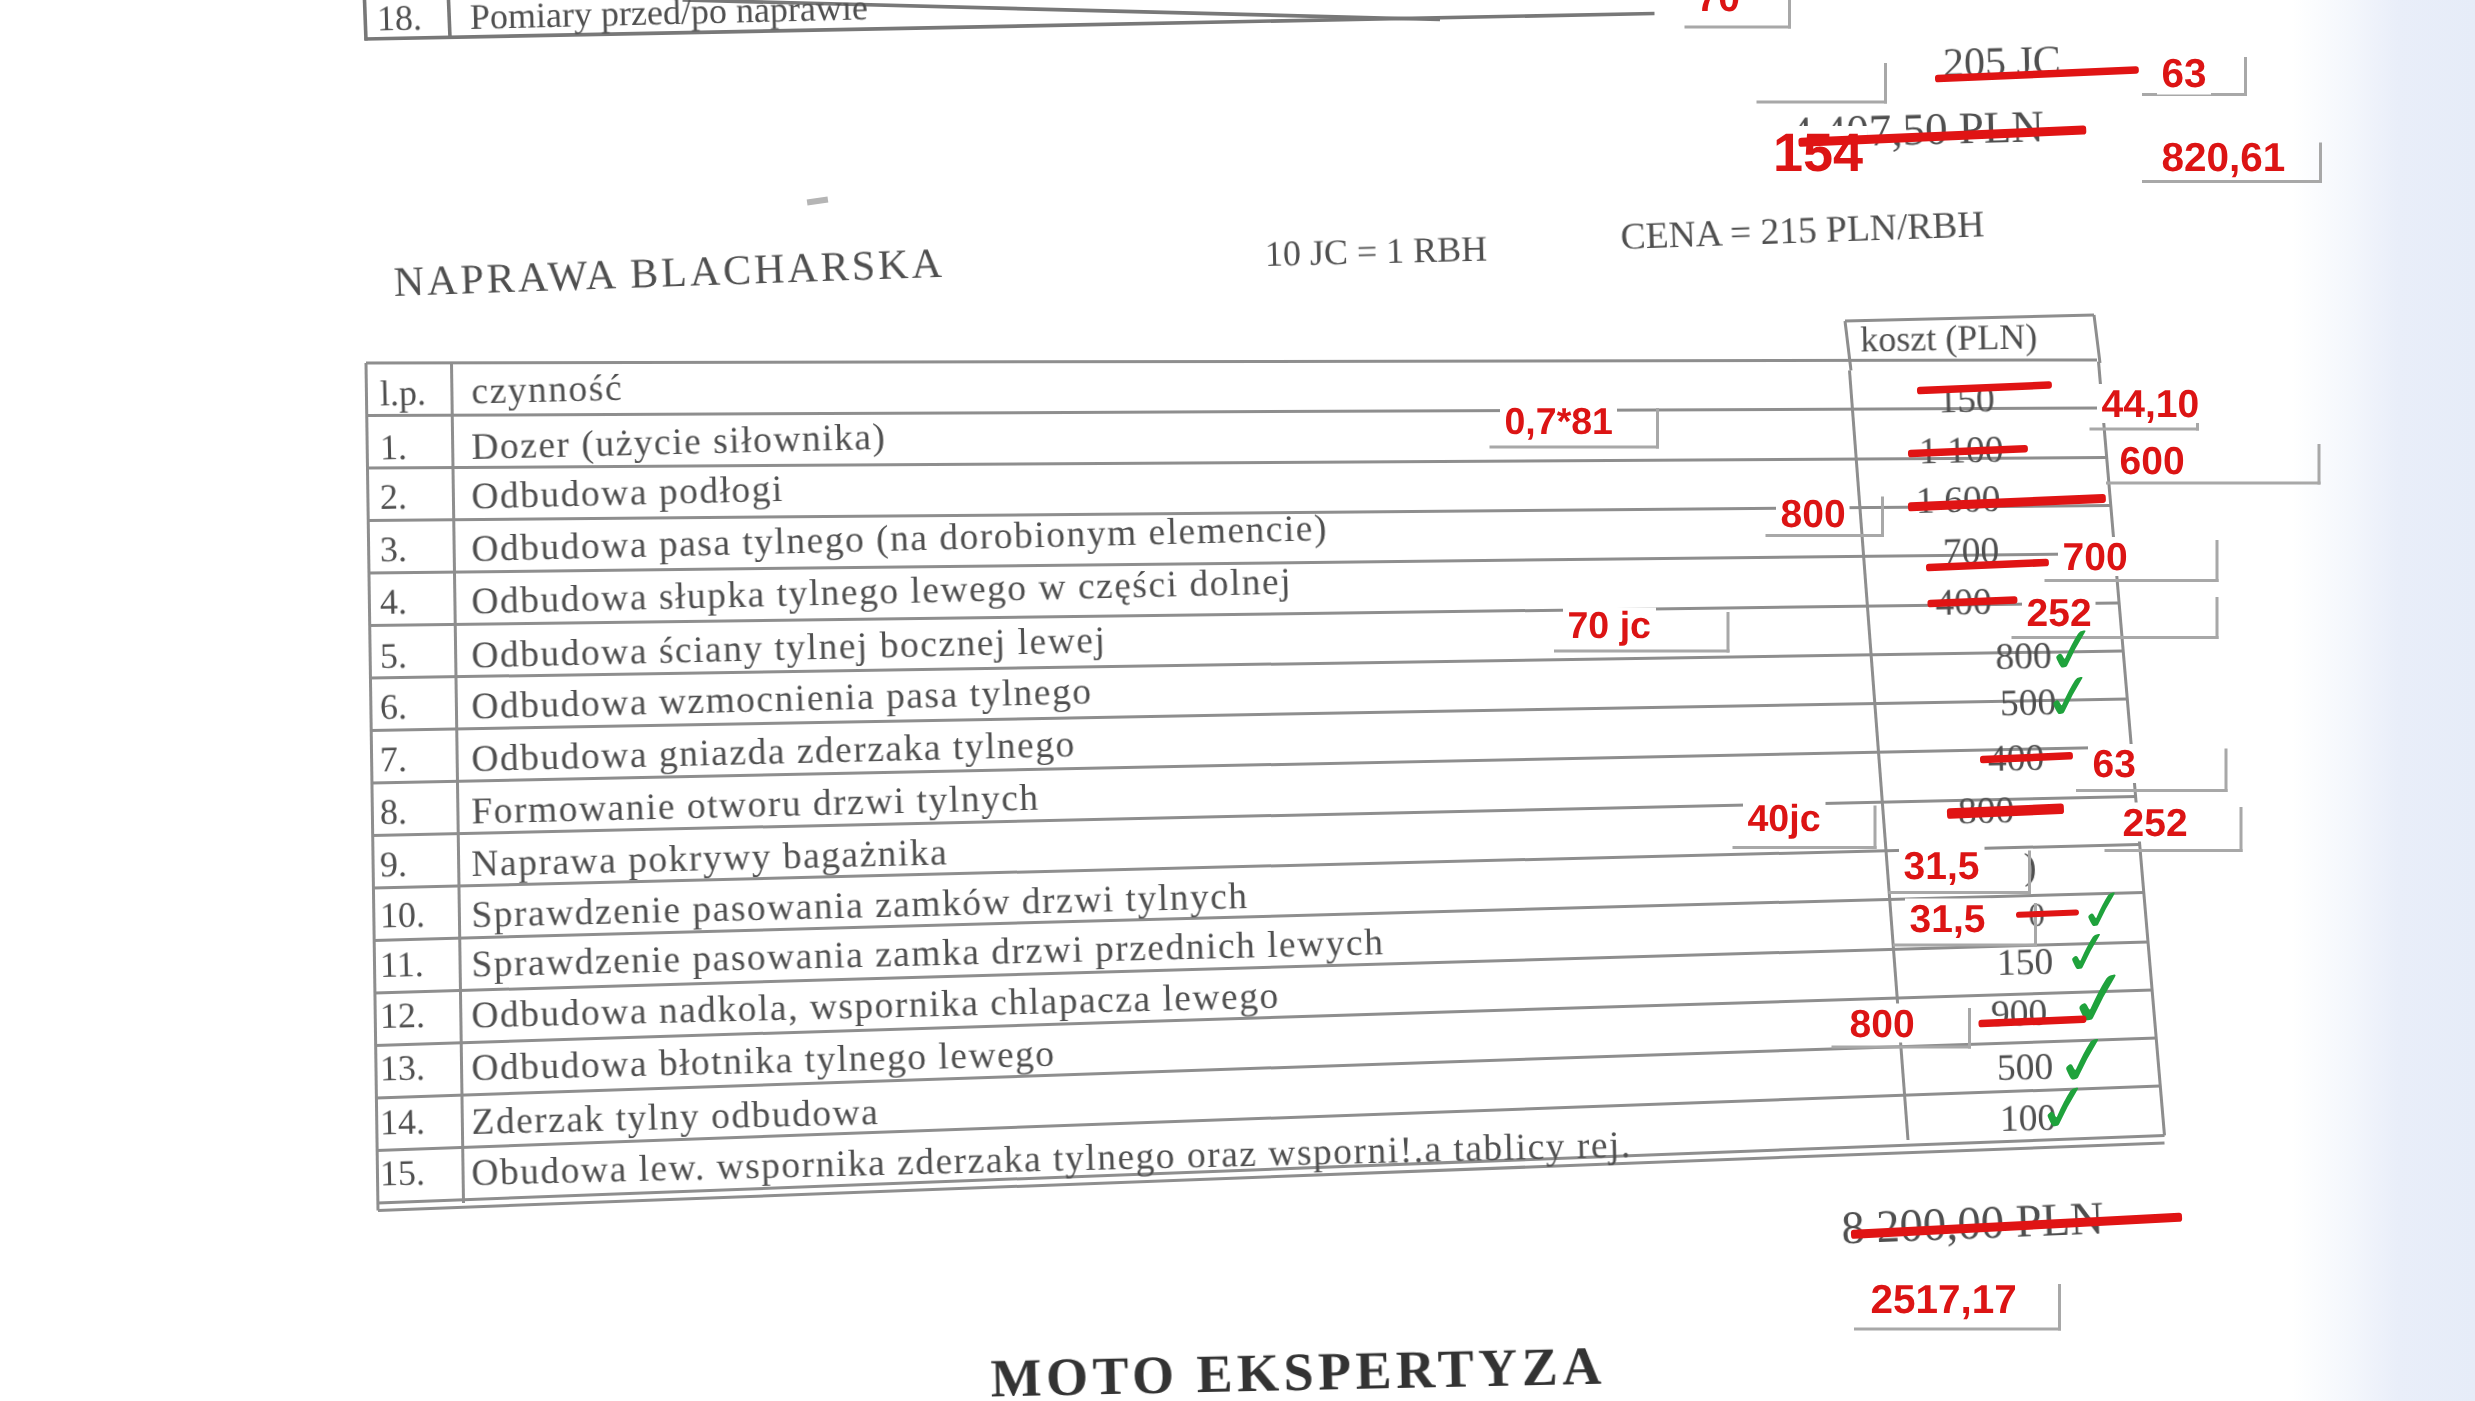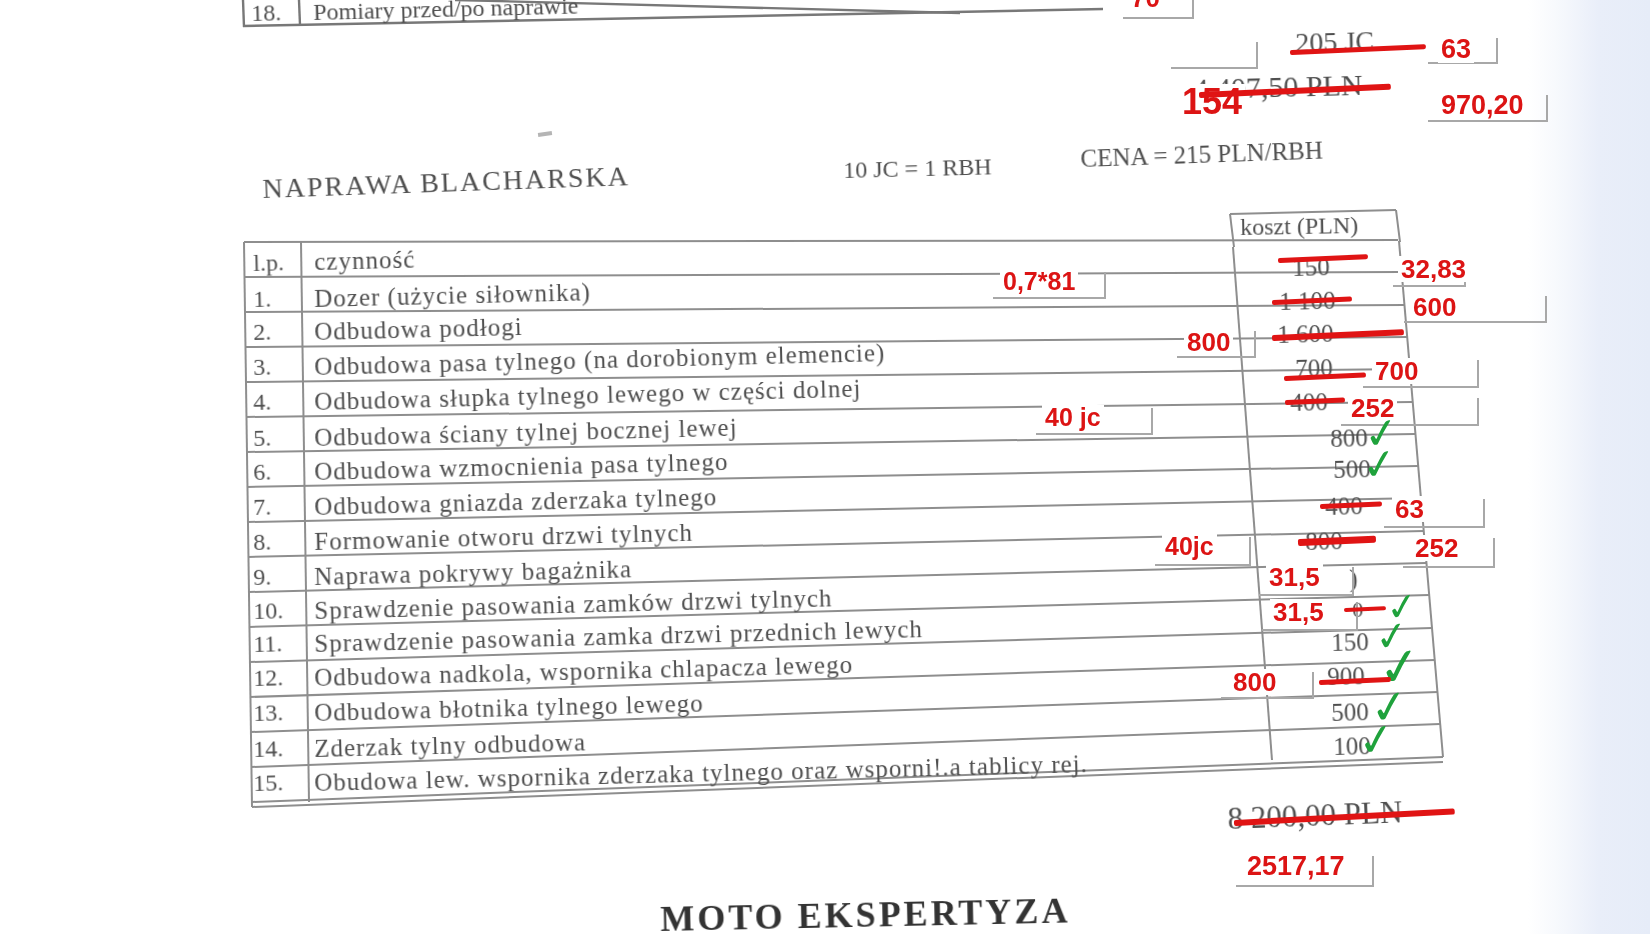--- a/index.html
+++ b/index.html
@@ -84,7 +84,7 @@
 <span class="printed" style="left:1193px;top:73px;font-size:30px;">4 407,50 PLN</span>
 <div class="strike" style="left:1199px;top:92px;width:192px;height:6px;"></div>
 
-<span class="red" style="left:1438px;top:92px;font-size:27px;">970,20</span>
+<span class="red" style="left:1438px;top:92px;font-size:27px;">820,61</span>
 <div class="bracket" style="left:1428px;top:95px;width:118px;height:25px;"></div>
 
 <div class="dash" style="left:538px;top:132px;width:14px;height:4px;"></div>

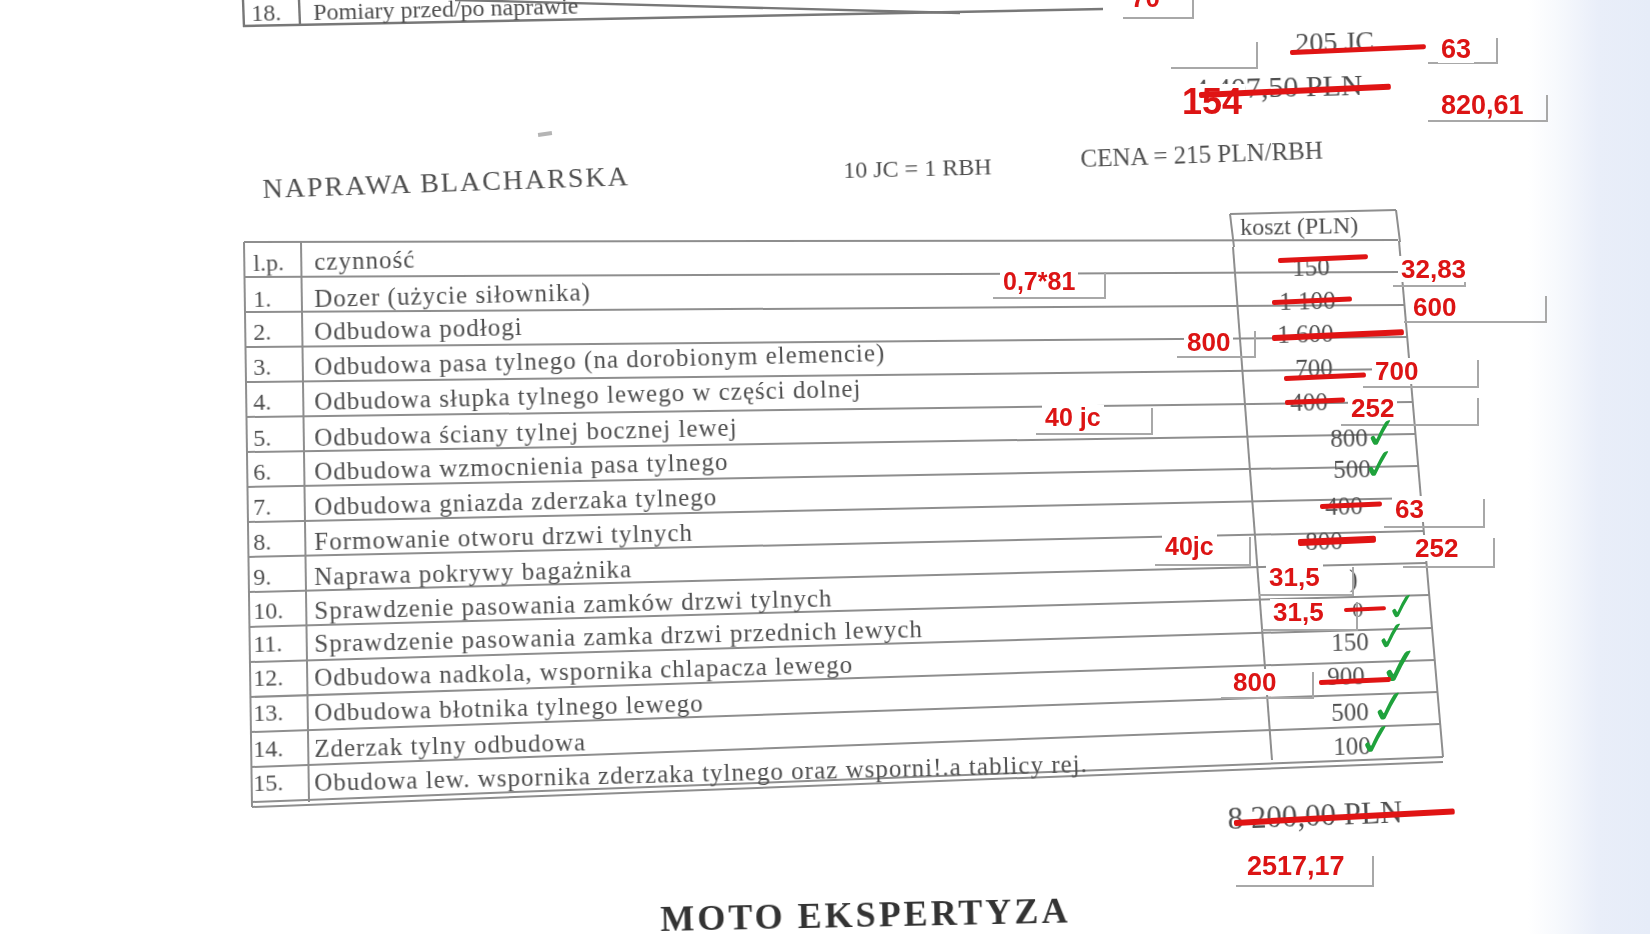--- a/index.html
+++ b/index.html
@@ -130,7 +130,7 @@
     <span class="printed" style="left: 314px; top: 770px; font-size: 25px; letter-spacing: 1px;">Obudowa lew. wspornika zderzaka tylnego oraz wsporni!.a tablicy rej.</span>
     <span class="printed" style="left: 1292px; top: 255px; font-size: 25px;">150</span>
     <span class="strike" style="left: 1278px; top: 258px; width: 90px; height: 5px;"></span>
-    <span class="red" style="left: 1398px; top: 256px; font-size: 26px;">32,83</span>
+    <span class="red" style="left: 1398px; top: 256px; font-size: 26px;">44,10</span>
     <div class="bracket" style="left: 1393px; top: 258px; width: 71px; height: 27px;"></div>
     <span class="printed" style="left: 1279px; top: 289px; font-size: 25px;">1 100</span>
     <span class="strike" style="left: 1272px; top: 300px; width: 80px; height: 5px;"></span>

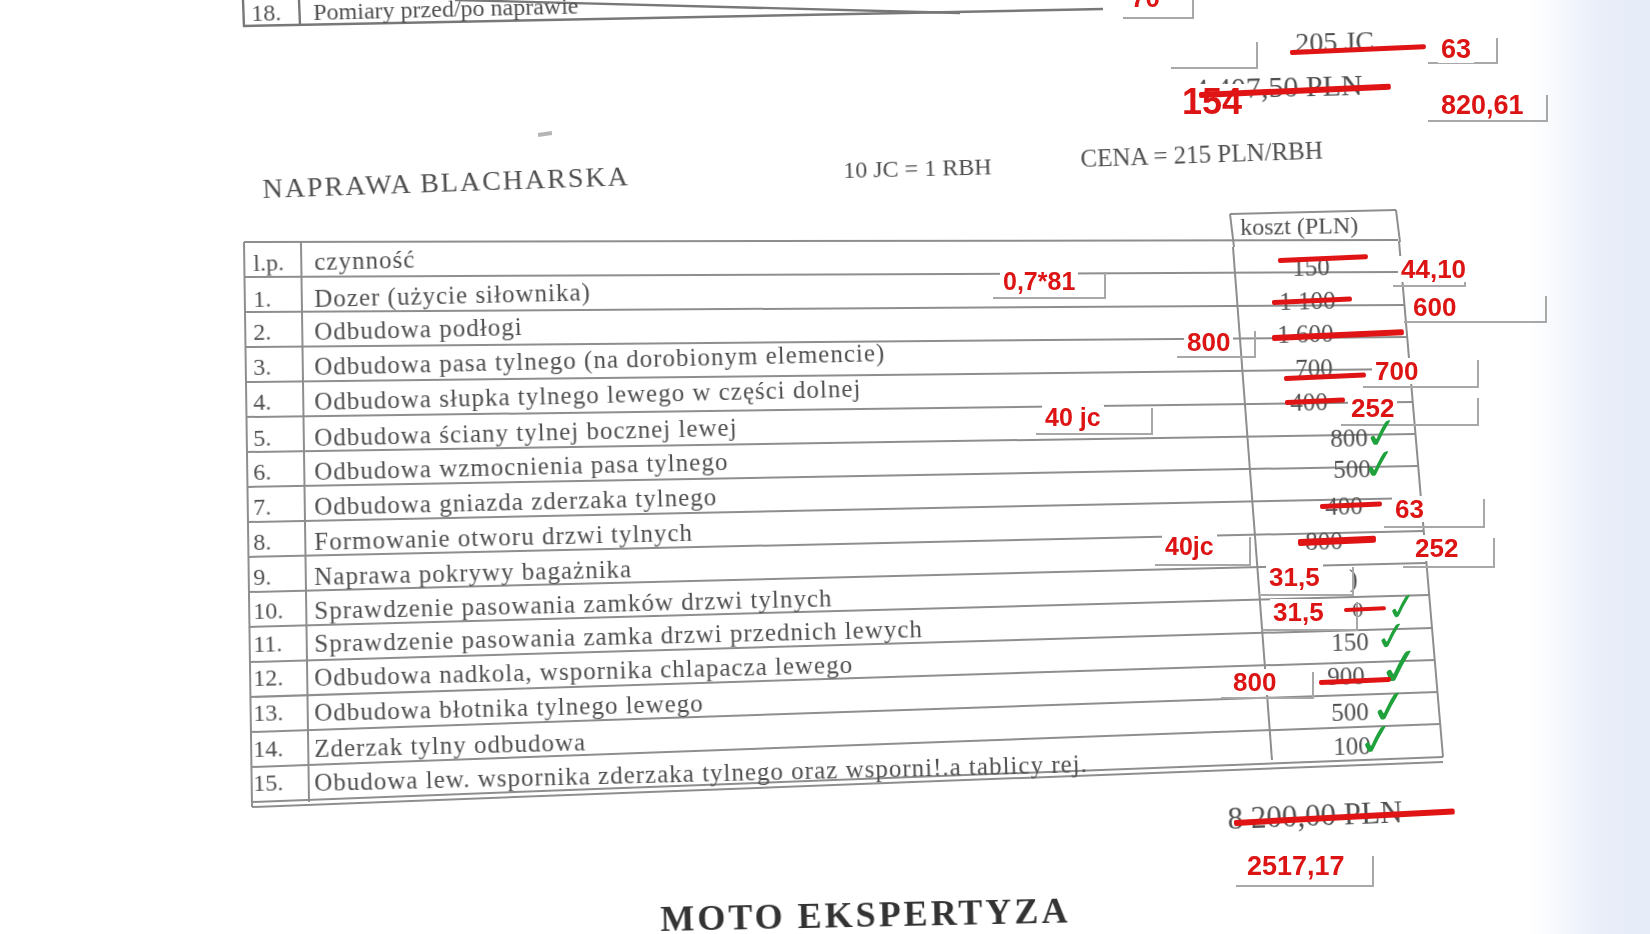--- a/index.html
+++ b/index.html
@@ -151,7 +151,7 @@
     <span class="red" style="left: 1348px; top: 395px; font-size: 26px;">252</span>
     <div class="bracket" style="left: 1341px; top: 398px; width: 136px; height: 26px;"></div>
     <span class="printed" style="left: 1330px; top: 426px; font-size: 25px;">800</span>
-    <span class="red" style="left: 1042px; top: 405px; font-size: 25px;">40 jc</span>
+    <span class="red" style="left: 1042px; top: 405px; font-size: 25px;">70 jc</span>
     <div class="bracket" style="left: 1036px; top: 408px; width: 115px; height: 25px;"></div>
     <span class="check" style="left: 1364px; top: 413px; font-size: 42px;">✓</span>
     <span class="printed" style="left: 1333px; top: 457px; font-size: 25px;">500</span>

